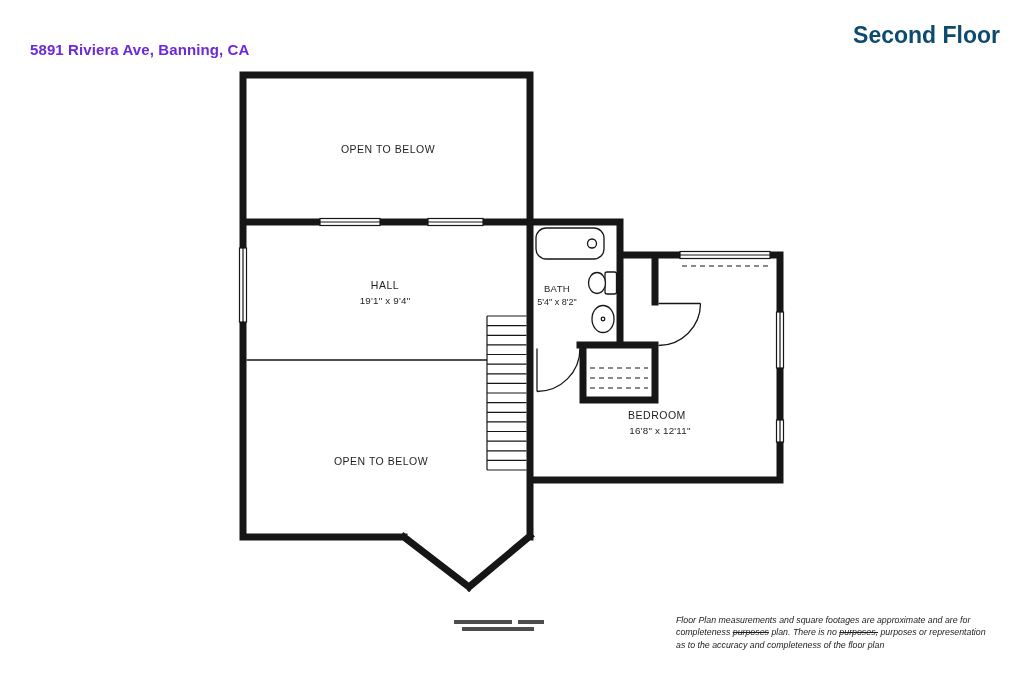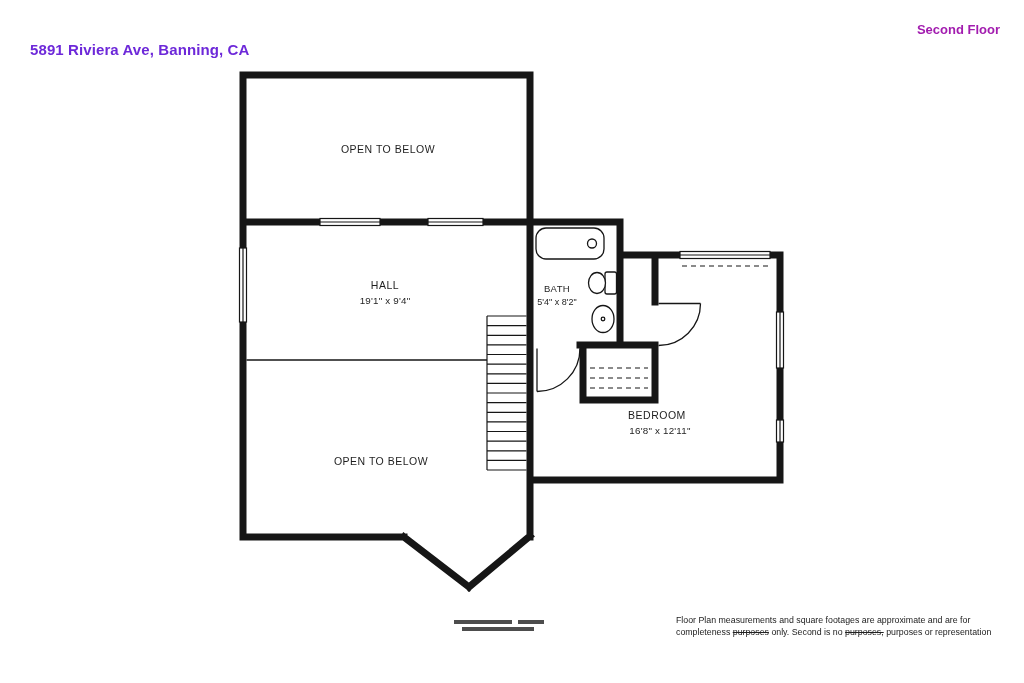--- a/index.html
+++ b/index.html
@@ -13,7 +13,7 @@
   }
   .floor-title {
     position:absolute; right:24px; top:22px;
-    font-size:13px; font-weight:bold; color:#a21caf;
+    font-size:23px; font-weight:bold; color:#0c4a6e;
   }
   .plan-svg { position:absolute; left:0; top:0; }
   .plan-svg text { font-family:"Liberation Sans", sans-serif; fill:#1e1e1e; }

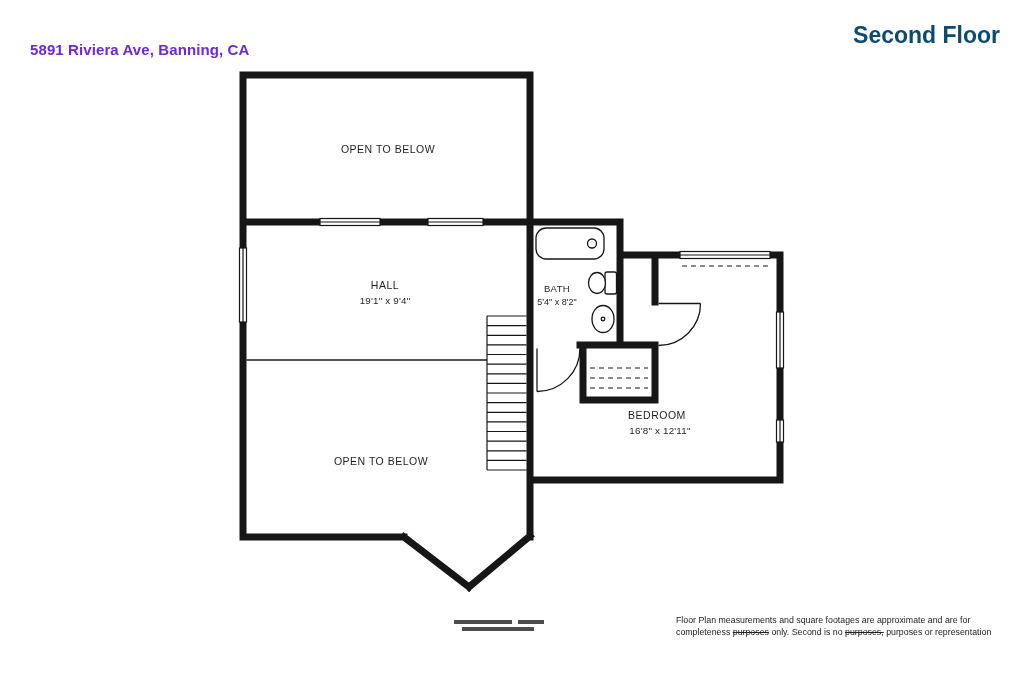--- a/index.html
+++ b/index.html
@@ -23,7 +23,7 @@
   .room-dims-sm { font-size:9px; }
   .disclaimer {
     position:absolute; left:676px; top:614px; width:340px;
-    font-size:8.8px; line-height:1.42; color:#222;
+    font-size:8.8px; line-height:1.42; color:#222;font-style:italic;
   }
   .dline { white-space:pre-wrap; }
   .struck { text-decoration:line-through; }

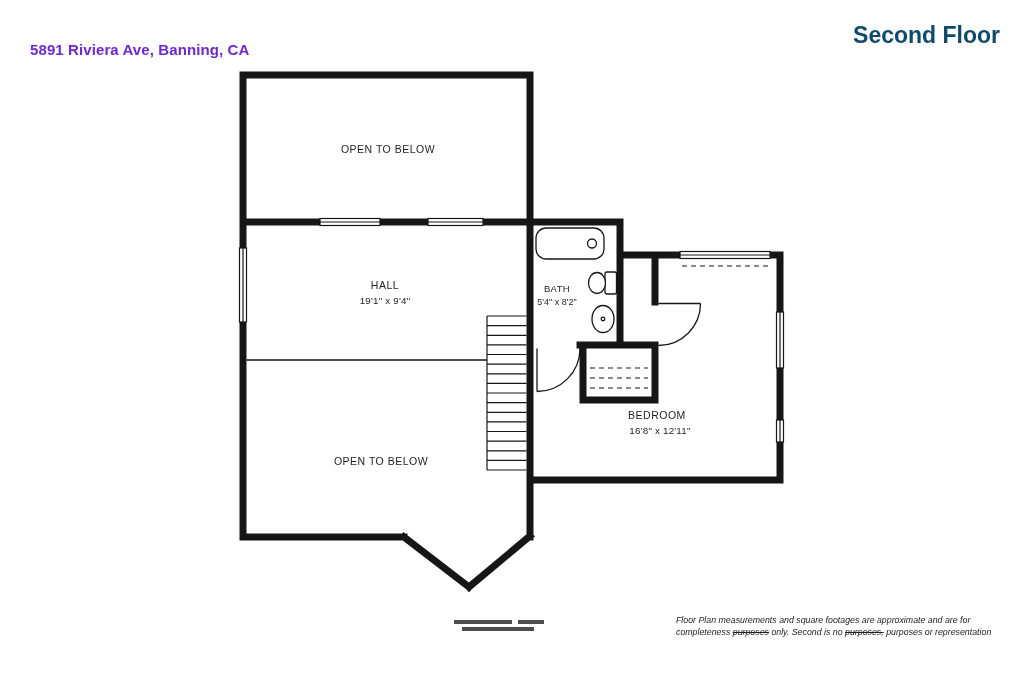--- a/index.html
+++ b/index.html
@@ -154,7 +154,7 @@
 
   <div class="disclaimer">
     <div class="dline">Floor Plan measurements and square footages are approximate and are for</div>
-    <div class="dline"><span>completeness </span><span class="struck">purposes</span><span> only. Second is no </span><span class="struck">purposes,</span><span> purposes or representation</span></div>
+    <div class="dline"><span>completeness </span><span class="struck">purposes</span><span> plan. There is no </span><span class="struck">purposes,</span><span> purposes or representation</span></div>
   </div>
 
 </div>

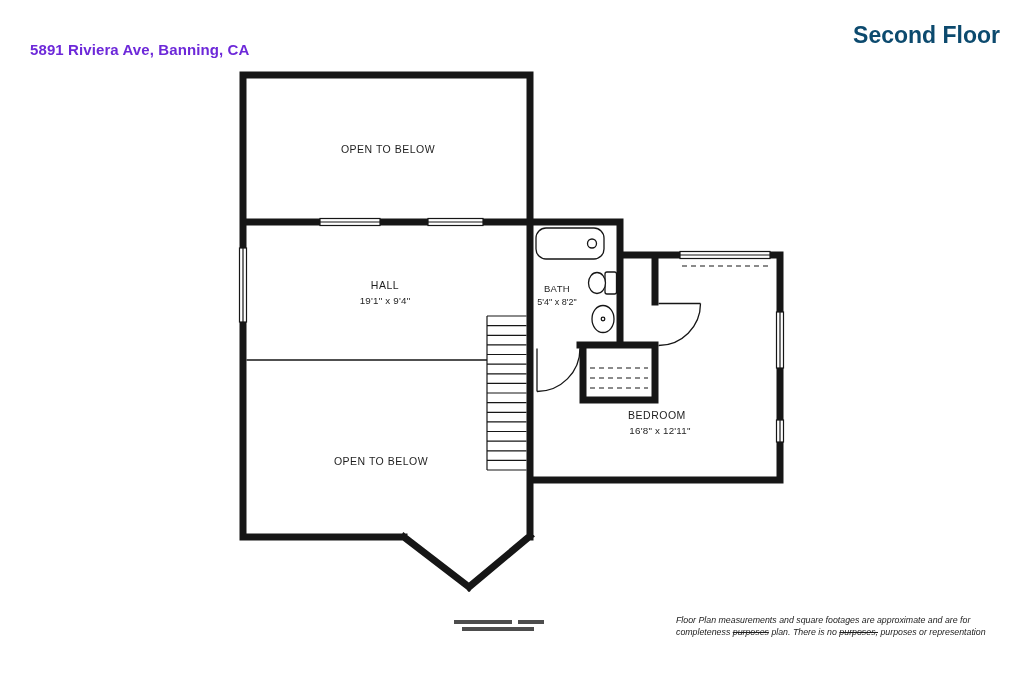--- a/index.html
+++ b/index.html
@@ -155,6 +155,7 @@
   <div class="disclaimer">
     <div class="dline">Floor Plan measurements and square footages are approximate and are for</div>
     <div class="dline"><span>completeness </span><span class="struck">purposes</span><span> plan. There is no </span><span class="struck">purposes,</span><span> purposes or representation</span></div>
+    <div class="dline">as to the accuracy and completeness of the floor plan</div>
   </div>
 
 </div>

